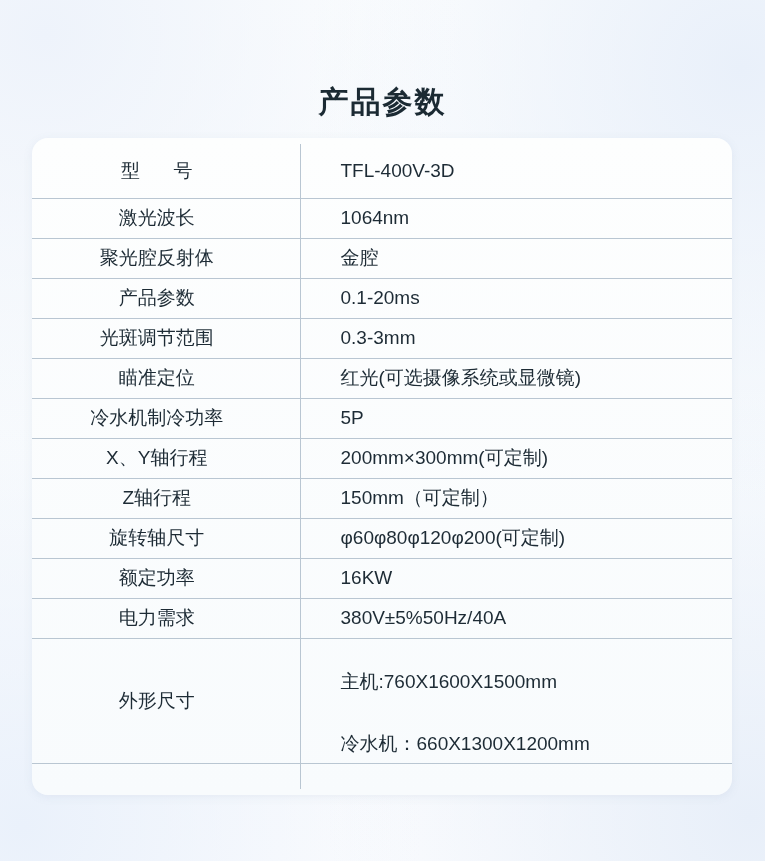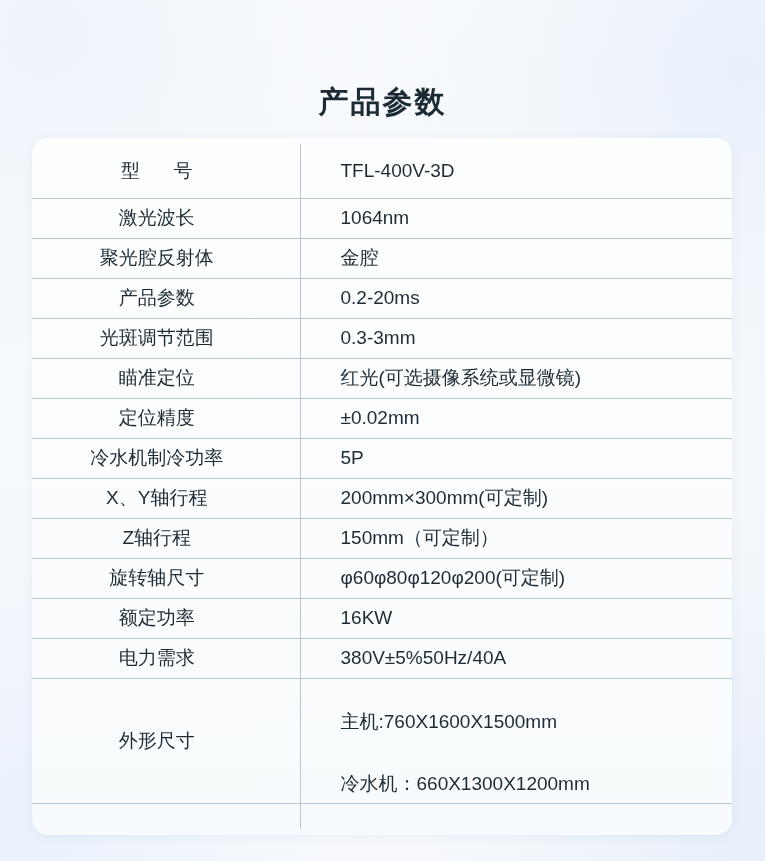--- a/index.html
+++ b/index.html
@@ -118,7 +118,7 @@
         </tr>
         <tr>
           <td class="label">产品参数</td>
-          <td class="value">0.2-20ms</td>
+          <td class="value">0.1-20ms</td>
         </tr>
         <tr>
           <td class="label">光斑调节范围</td>

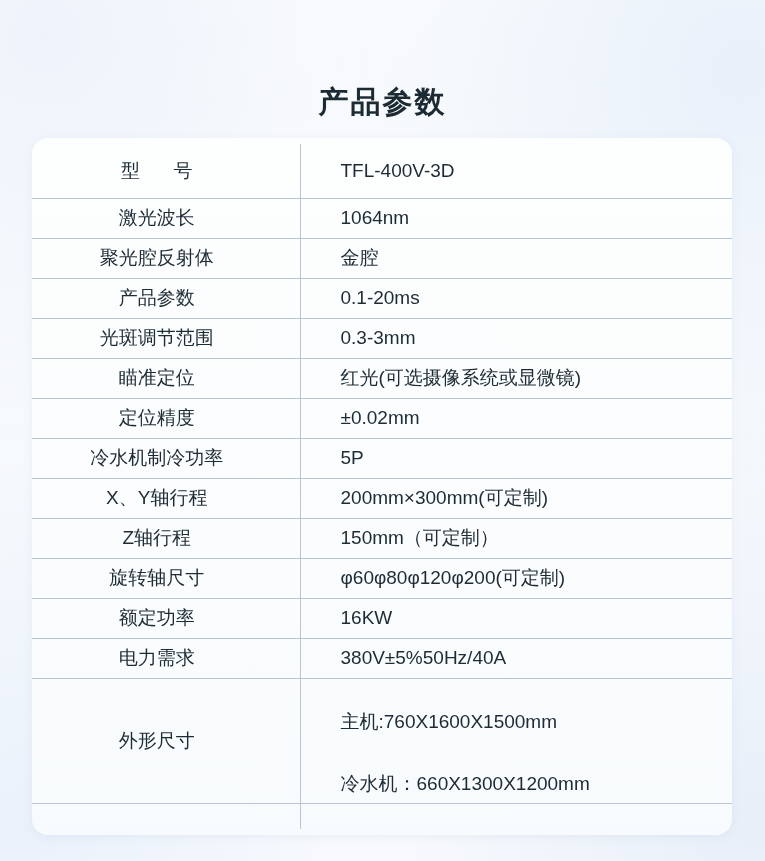--- a/index.html
+++ b/index.html
@@ -129,10 +129,6 @@
           <td class="value">红光(可选摄像系统或显微镜)</td>
         </tr>
         <tr>
-          <td class="label">定位精度</td>
-          <td class="value">±0.02mm</td>
-        </tr>
-        <tr>
           <td class="label">冷水机制冷功率</td>
           <td class="value">5P</td>
         </tr>

